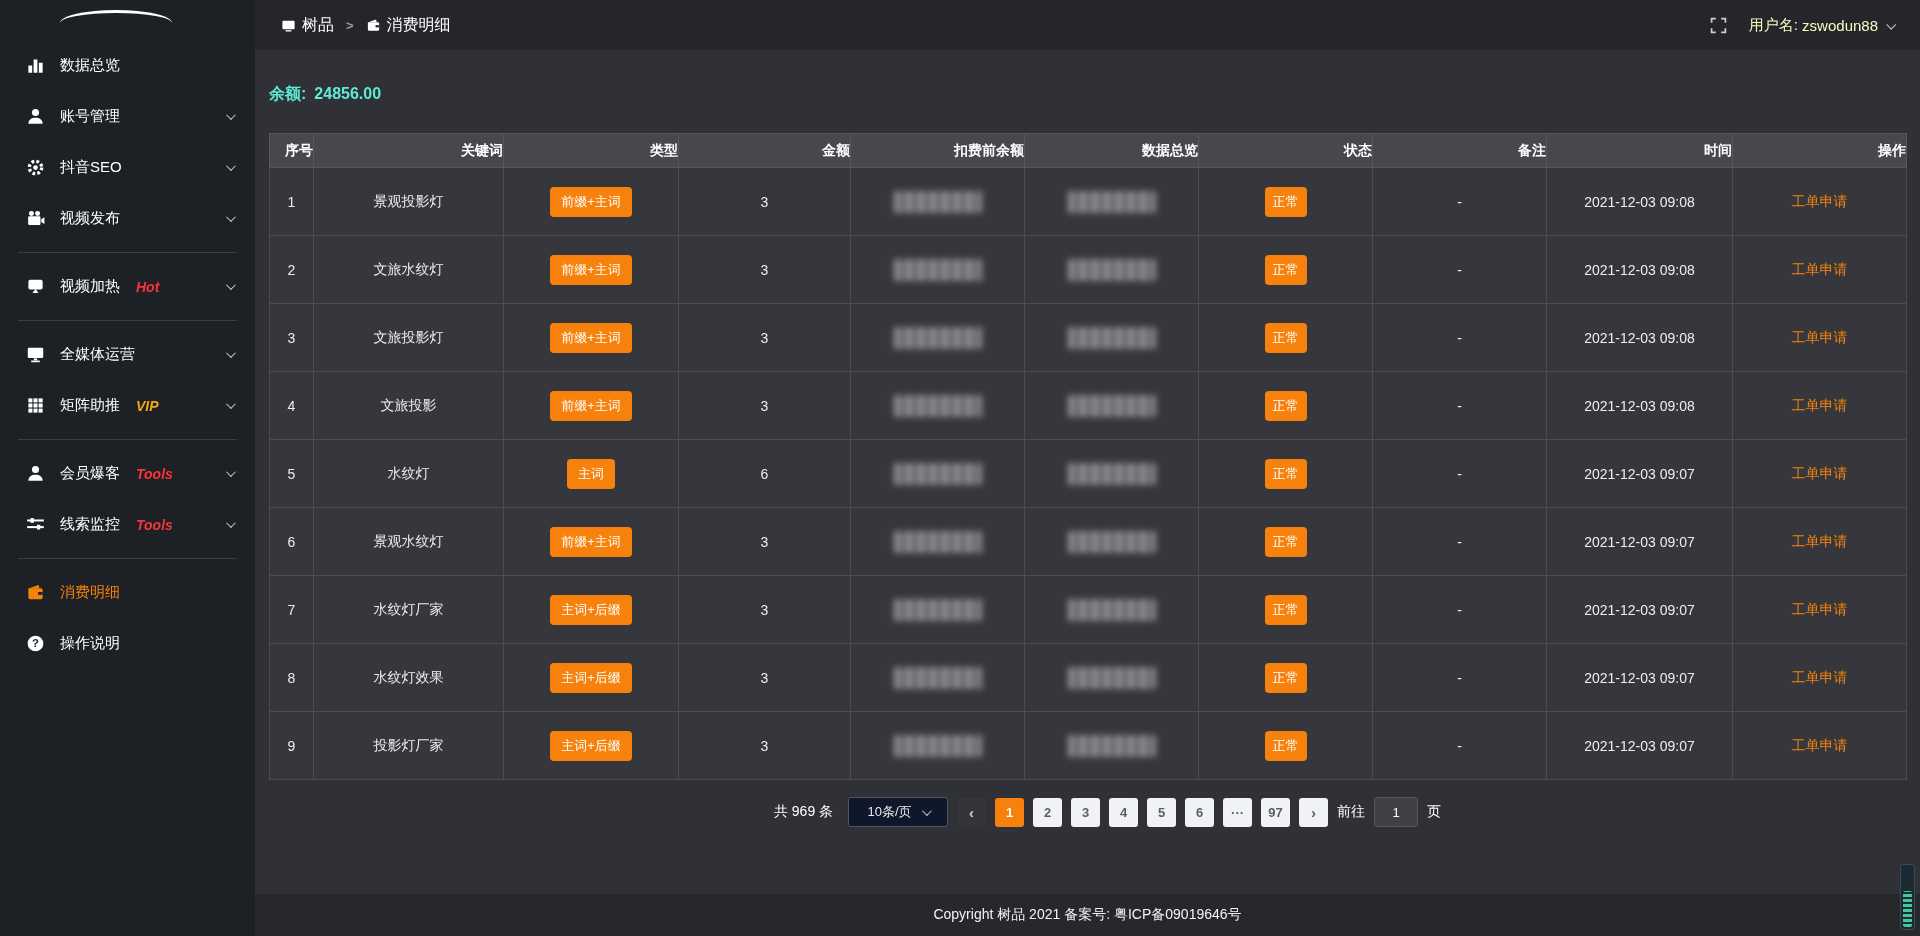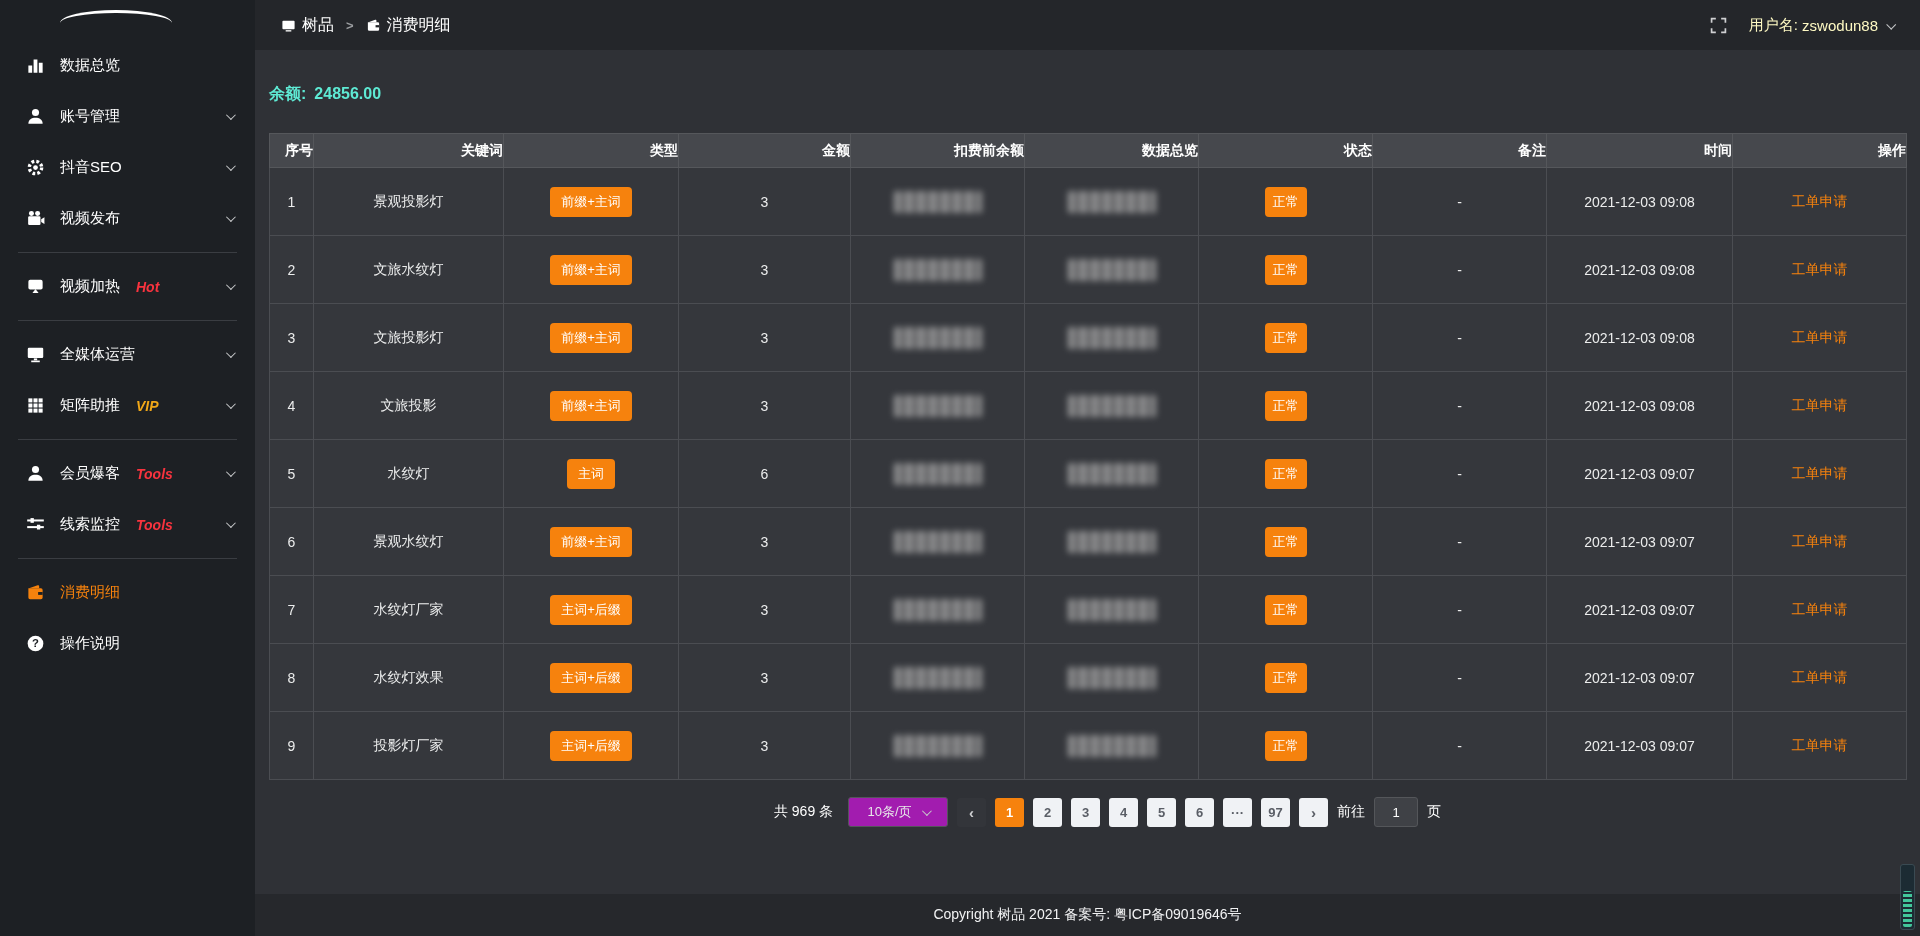--- a/index.html
+++ b/index.html
@@ -57,7 +57,7 @@
   .pagination { display:flex; align-items:center; justify-content:center; gap:9px; margin-top:17px; font-size:14px; color:#fff;padding-left:40px; }
   .pg-total { margin-right:6px; }
   .pg-select { display:flex; align-items:center; justify-content:center; gap:10px; width:100px; height:30px;
-    background:#a21caf; border:1px solid #54565a; border-radius:3px; font-size:13px; color:#e7e8e9; cursor:pointer; }
+    background:#0f172a; border:1px solid #54565a; border-radius:3px; font-size:13px; color:#e7e8e9; cursor:pointer; }
   .pg-select .chev { margin-left:0; transform:rotate(45deg) translateY(-2px); }
   .pg-btn { min-width:29px; height:29px; display:flex; align-items:center; justify-content:center;
     background:#f0f2f5; color:#5a5e66; font-size:13px; font-weight:bold; border-radius:3px; cursor:pointer; }

